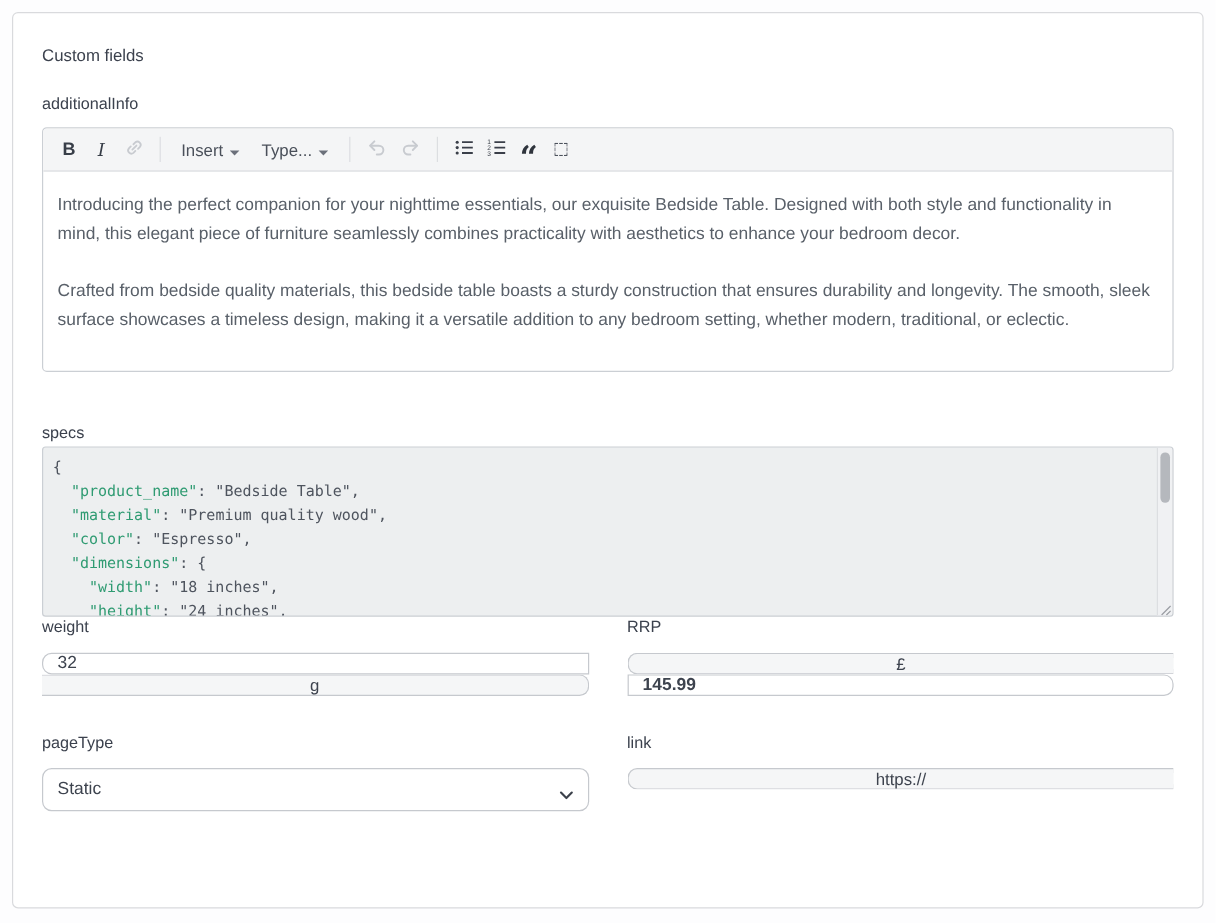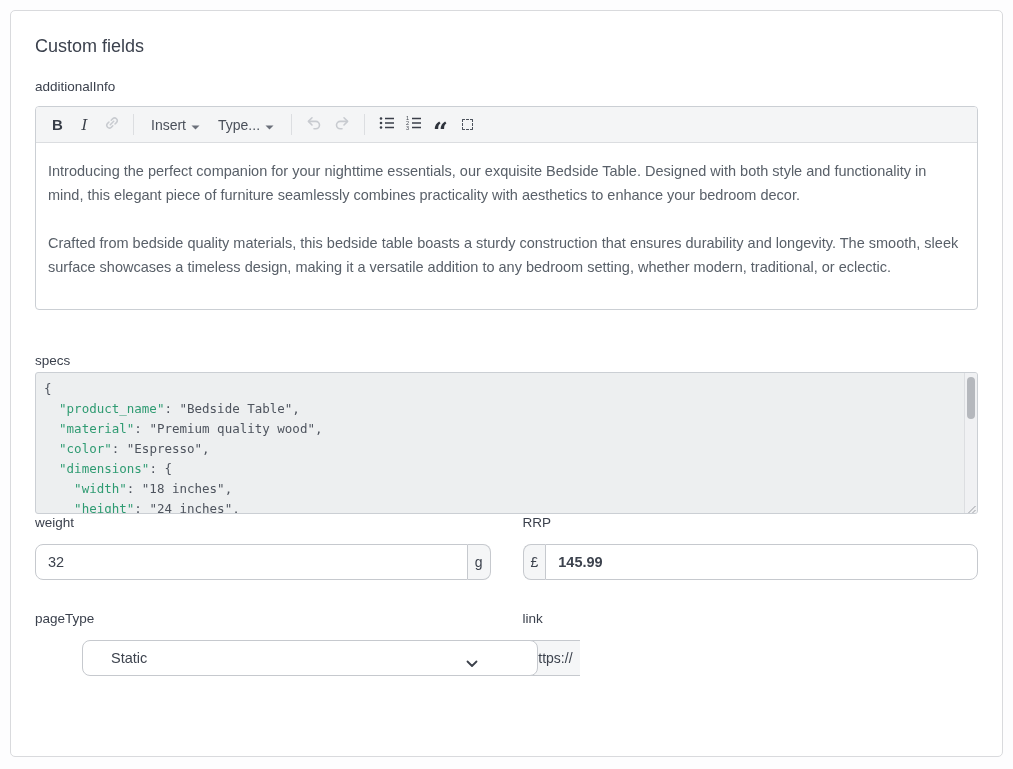--- a/index.html
+++ b/index.html
@@ -22,7 +22,7 @@
   }
   .card-title {
     margin: 0;
-    font-size: 18px; line-height: 22px;
+    font-size: 14px; line-height: 22px;
     font-weight: 400;
     color: #3b414d;
   }

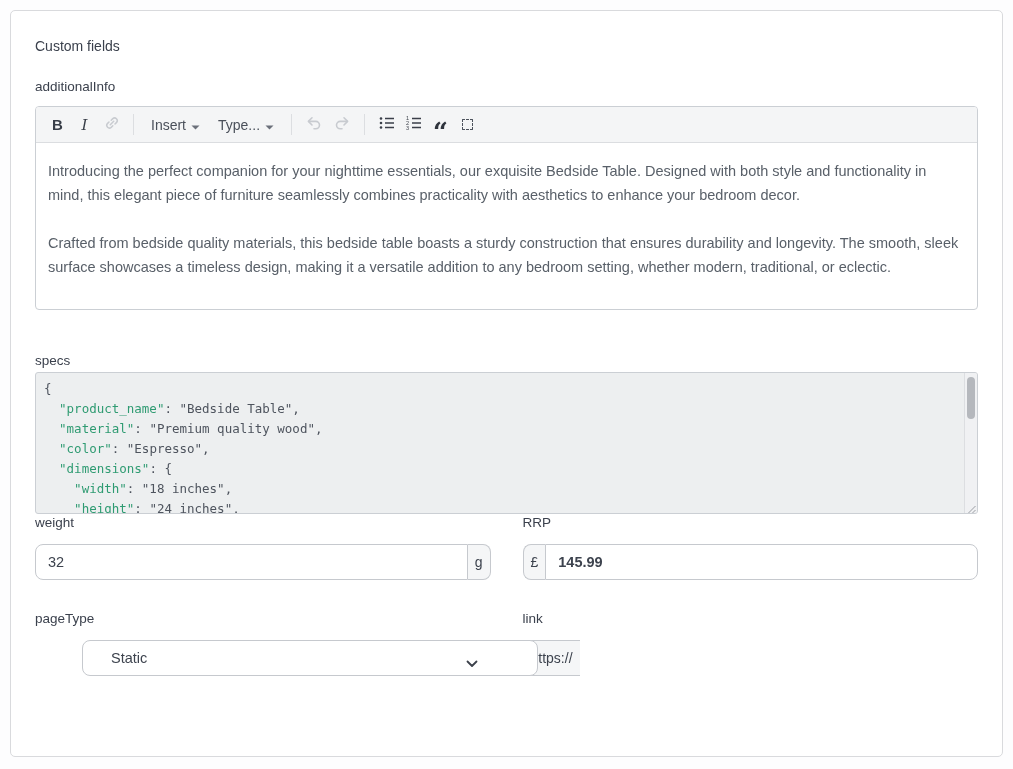--- a/index.html
+++ b/index.html
@@ -121,7 +121,7 @@
   .row-1 { }
   .row-2 { margin-top: 30px; }
   .col { flex: 1 1 0; min-width: 0; }
-  .input-group { display: flex; margin-top: 12px; height: 36px; }
+  .input-group { display: flex; margin-top: 12px; height: 36px; flex-direction: column; }
   .text-input {
     flex: 1 1 auto; min-width: 0;
     height: 36px;

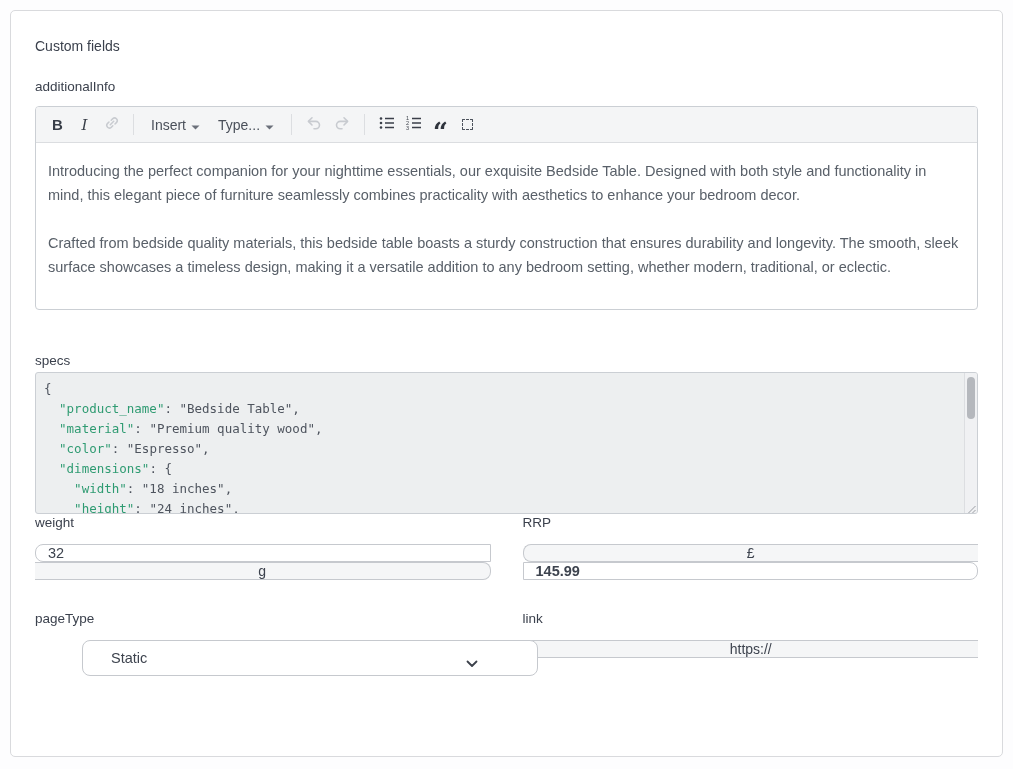--- a/index.html
+++ b/index.html
@@ -151,11 +151,10 @@
     -webkit-appearance: none; appearance: none;
     border: 1px solid #c6c9ce; border-radius: 8px;
     background: #fff;
-    padding: 0 34px 0 28px;
+    padding: 0 34px 0 12px;
     font-family: "Liberation Sans", "DejaVu Sans", sans-serif;
     font-size: 14.5px; color: #3d434e;
     outline: none;
-    margin-left: 47px;
   }
   .select-chevron { position: absolute; right: 13px; top: 14px; pointer-events: none; }
 </style>

